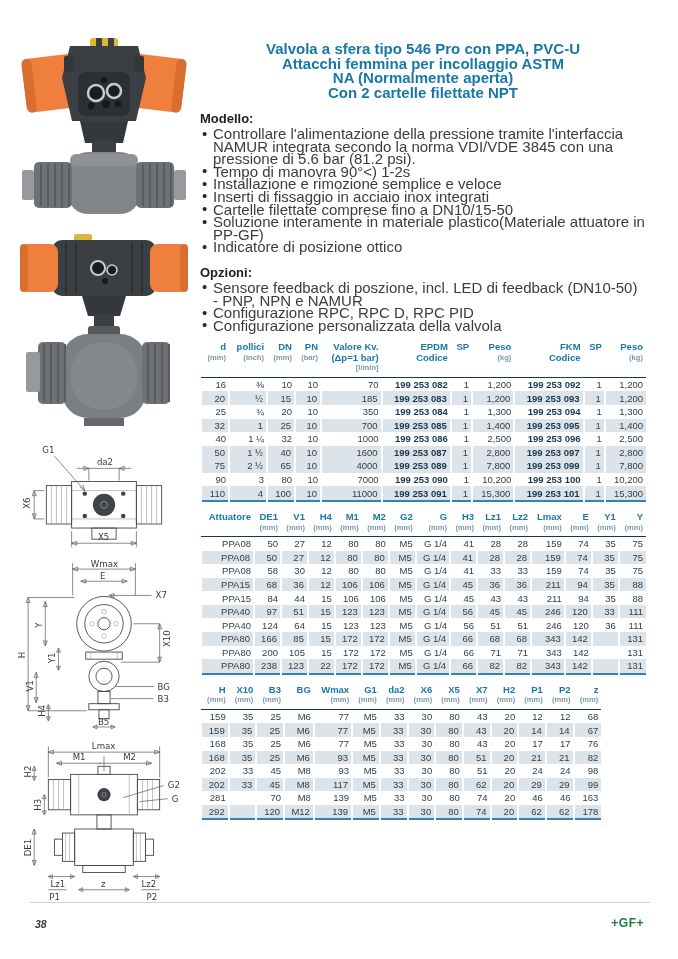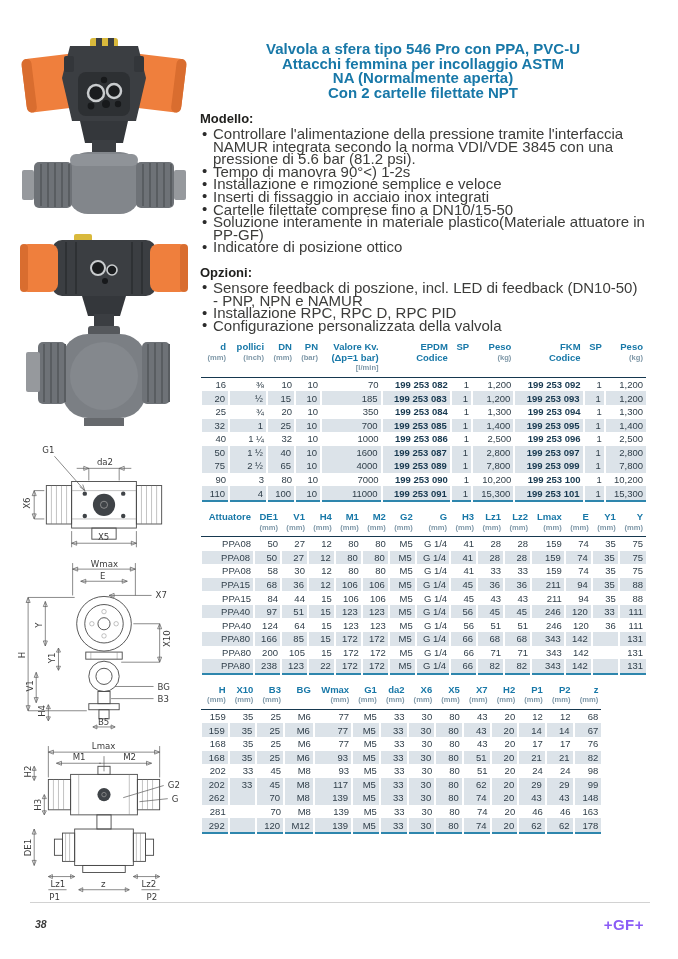--- a/index.html
+++ b/index.html
@@ -283,7 +283,7 @@
     <ul class="bullets">
 
     <li>Sensore feedback di poszione, incl. LED di feedback (DN10-50) - PNP, NPN e NAMUR</li>
-        <li class="alt">Installazione RPC, RPC D, RPC PID</li>
+        <li class="alt">Configurazione RPC, RPC D, RPC PID</li>
         <li>Configurazione personalizzata della valvola</li>
       </ul>
 

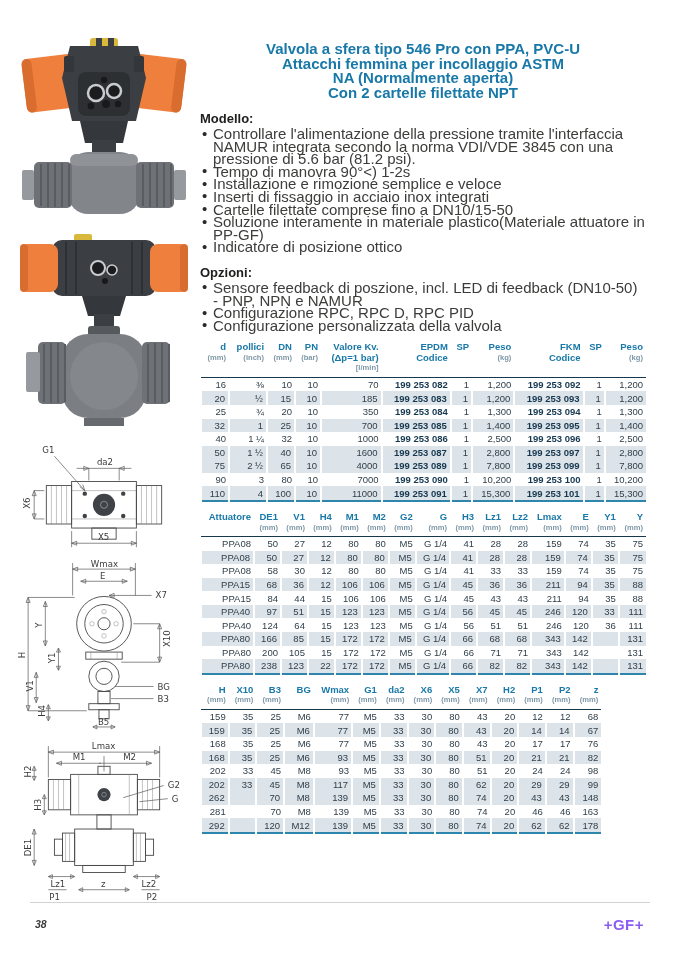--- a/index.html
+++ b/index.html
@@ -869,22 +869,6 @@
           <td>29</td>
           <td>99</td>
         </tr>
-          <tr class="alt">
-          <td>262</td>
-          <td></td>
-          <td>70</td>
-          <td>M8</td>
-          <td>139</td>
-          <td>M5</td>
-          <td>33</td>
-          <td>30</td>
-          <td>80</td>
-          <td>74</td>
-          <td>20</td>
-          <td>43</td>
-          <td>43</td>
-          <td>148</td>
-        </tr>
           <tr>
           <td>281</td>
           <td></td>

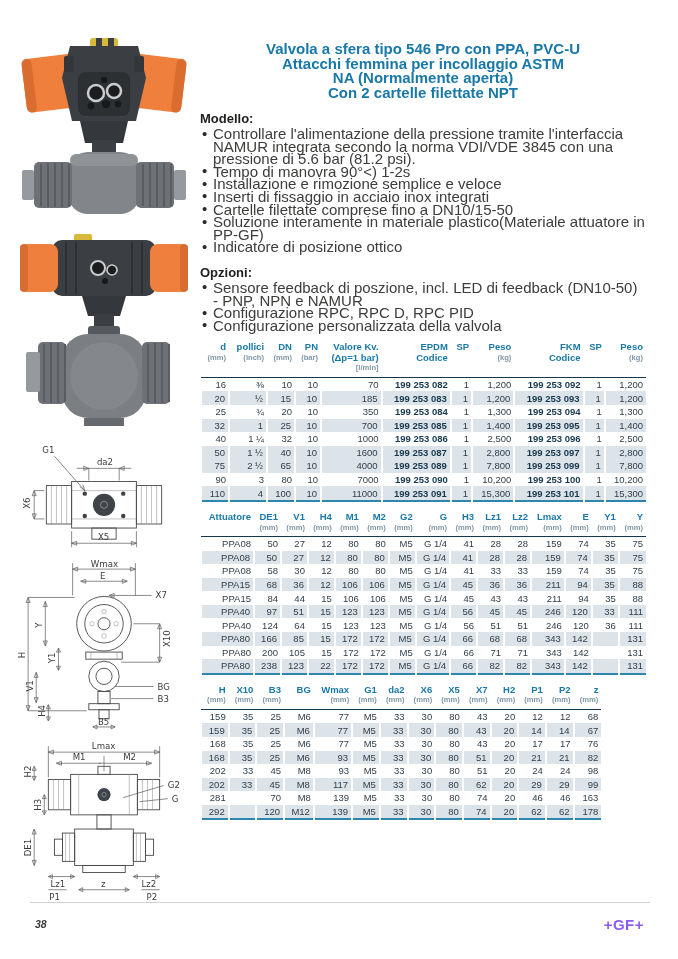--- a/index.html
+++ b/index.html
@@ -41,7 +41,7 @@
   
   .footer-rule { position:absolute; left:30px; right:28px; top:902px; border-top:1px solid #d2d2d2; }
   .page-number { position:absolute; left:35px; top:918px; font-size:10.5px; font-weight:bold; color:#3a3a3a;font-style:italic; }
-  .brand-logo { position:absolute; right:34px; top:916px; font-size:15px; font-weight:bold; color:#8b5cf6; letter-spacing:0.5px; }
+  .brand-logo { position:absolute; right:34px; top:916px; font-size:12px; font-weight:bold; color:#15803d; letter-spacing:0.5px; }
 </style>
 </head>
 <body>

